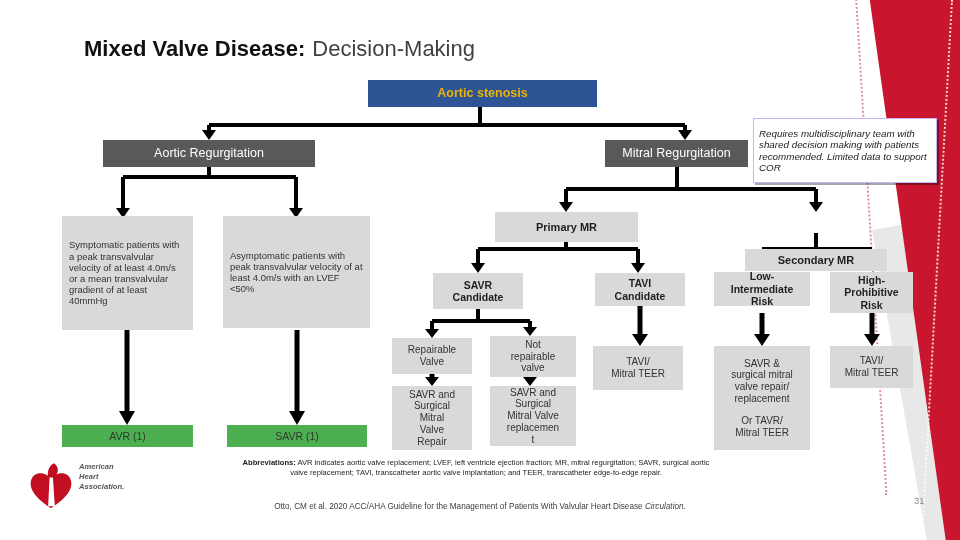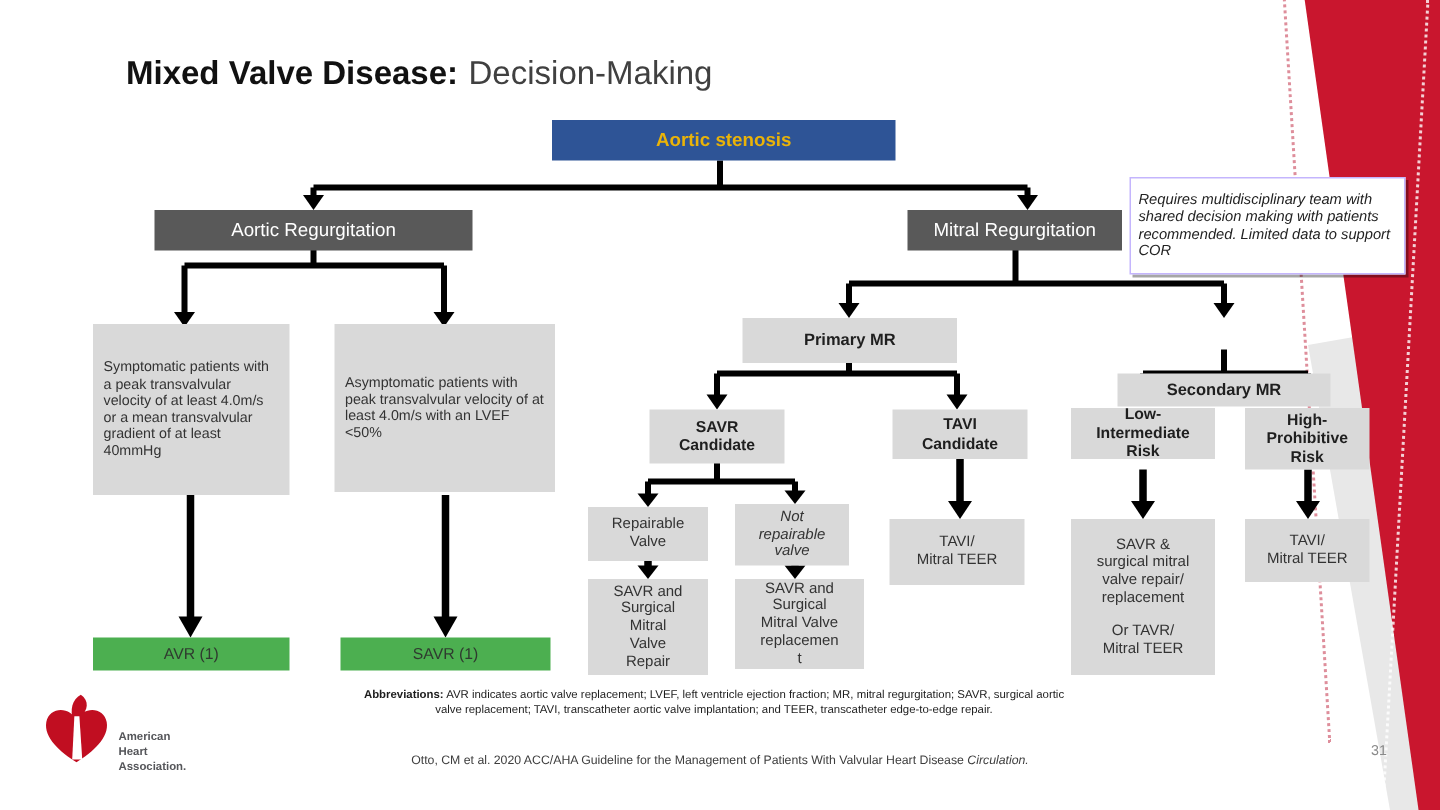--- a/index.html
+++ b/index.html
@@ -145,7 +145,7 @@
 Valve</span>
       </div>
 
-    <div class="box" style="left:490px;top:336px;width:76px;height:41px;font-style:italic;">
+    <div class="box" style="left:490px;top:336px;width:86px;height:41px;">
         <span>Not
 repairable
 valve</span>

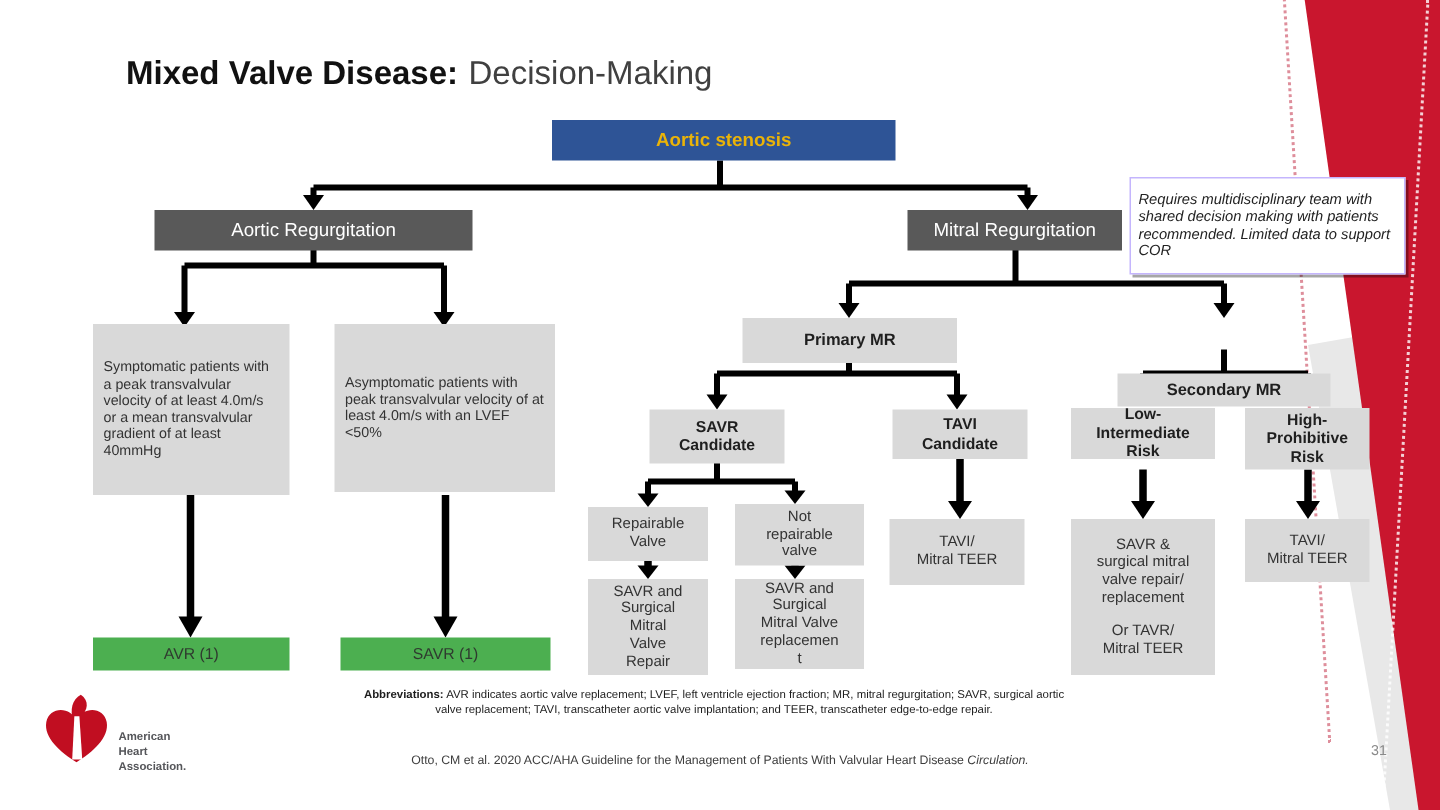--- a/index.html
+++ b/index.html
@@ -42,7 +42,7 @@
         color:#3d3d3d;z-index:5;}
   .cite .it{font-style:italic;}
   .pagenum{position:absolute;left:914px;top:495px;font-size:9.5px;color:#8a8a8a;z-index:6;}
-  .logo{position:absolute;left:28px;top:462px;display:flex;align-items:flex-end;gap:5px;z-index:5;}
+  .logo{position:absolute;left:28px;top:462px;display:flex;align-items:flex-start;gap:5px;z-index:5;font-style:italic;}
   .logo-text{font-size:7.6px;font-weight:600;color:#55565a;line-height:1.3;}
 </style>
 </head>

